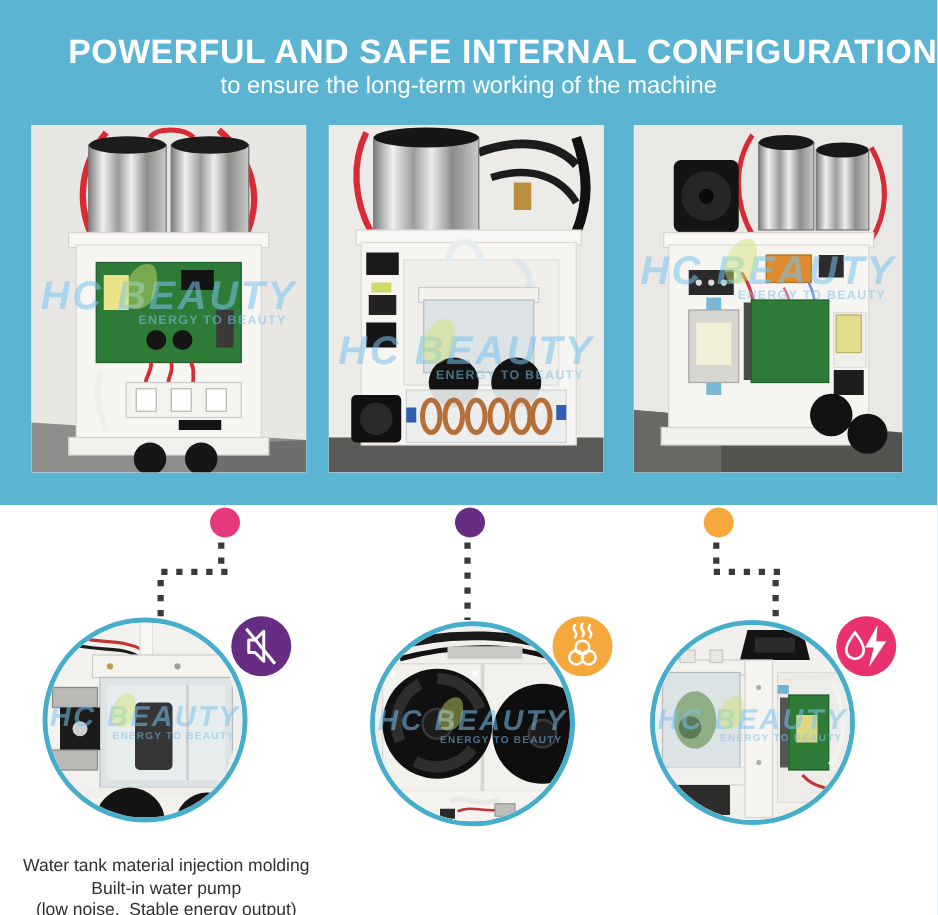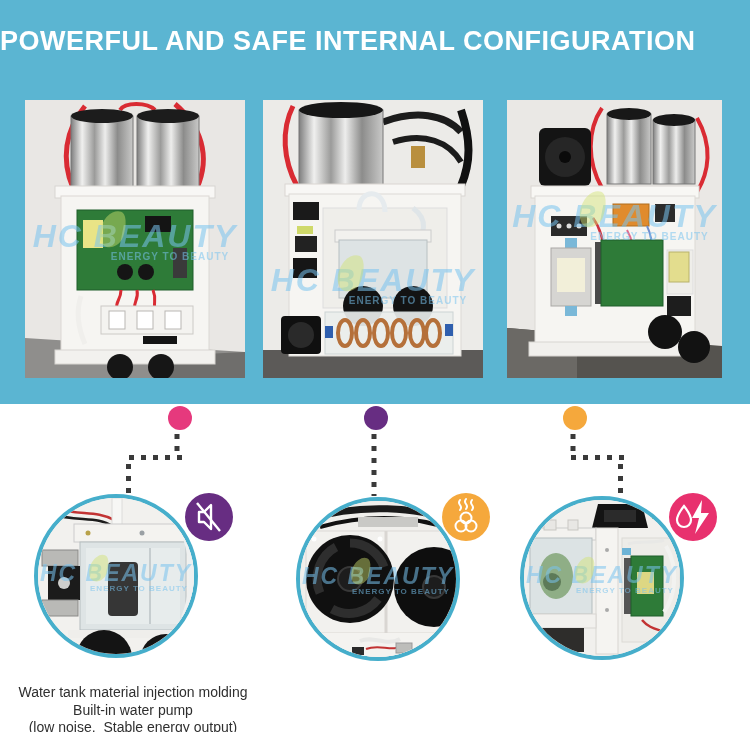--- a/index.html
+++ b/index.html
@@ -7,7 +7,7 @@
 
   
   .banner{position:absolute;left:0;top:0;width:750px;height:404px;background:#5bb5d2;}
-  .title{position:absolute;top:26px;left:0;right:0;margin:0;text-align:left;
+  .title{position:absolute;top:26px;left:0;right:0;margin:0;text-align:right;
          color:#fff;font-size:27px;font-weight:700;letter-spacing:.5px;}
   .subtitle{position:absolute;top:58px;left:0;right:0;margin:0;text-align:center;
          color:#fff;font-size:19px;font-weight:400;}

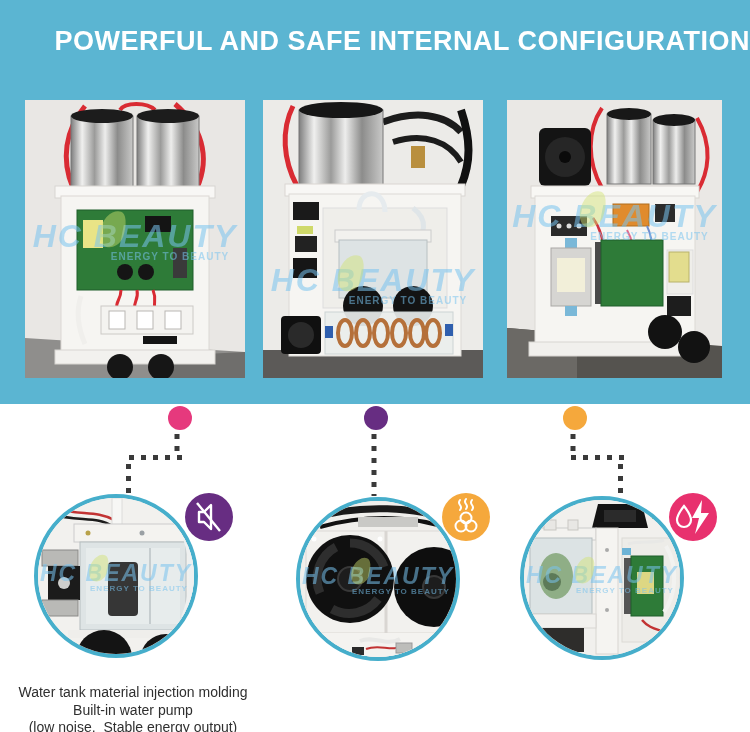--- a/index.html
+++ b/index.html
@@ -67,6 +67,7 @@
 
   <header class="banner">
     <h1 class="title">POWERFUL AND SAFE INTERNAL CONFIGURATION</h1>
+    <p class="subtitle">to ensure the long-term working of the machine</p>
 
     <figure class="photo photo-1" style="margin:0">
       <svg viewBox="0 0 220 278">

